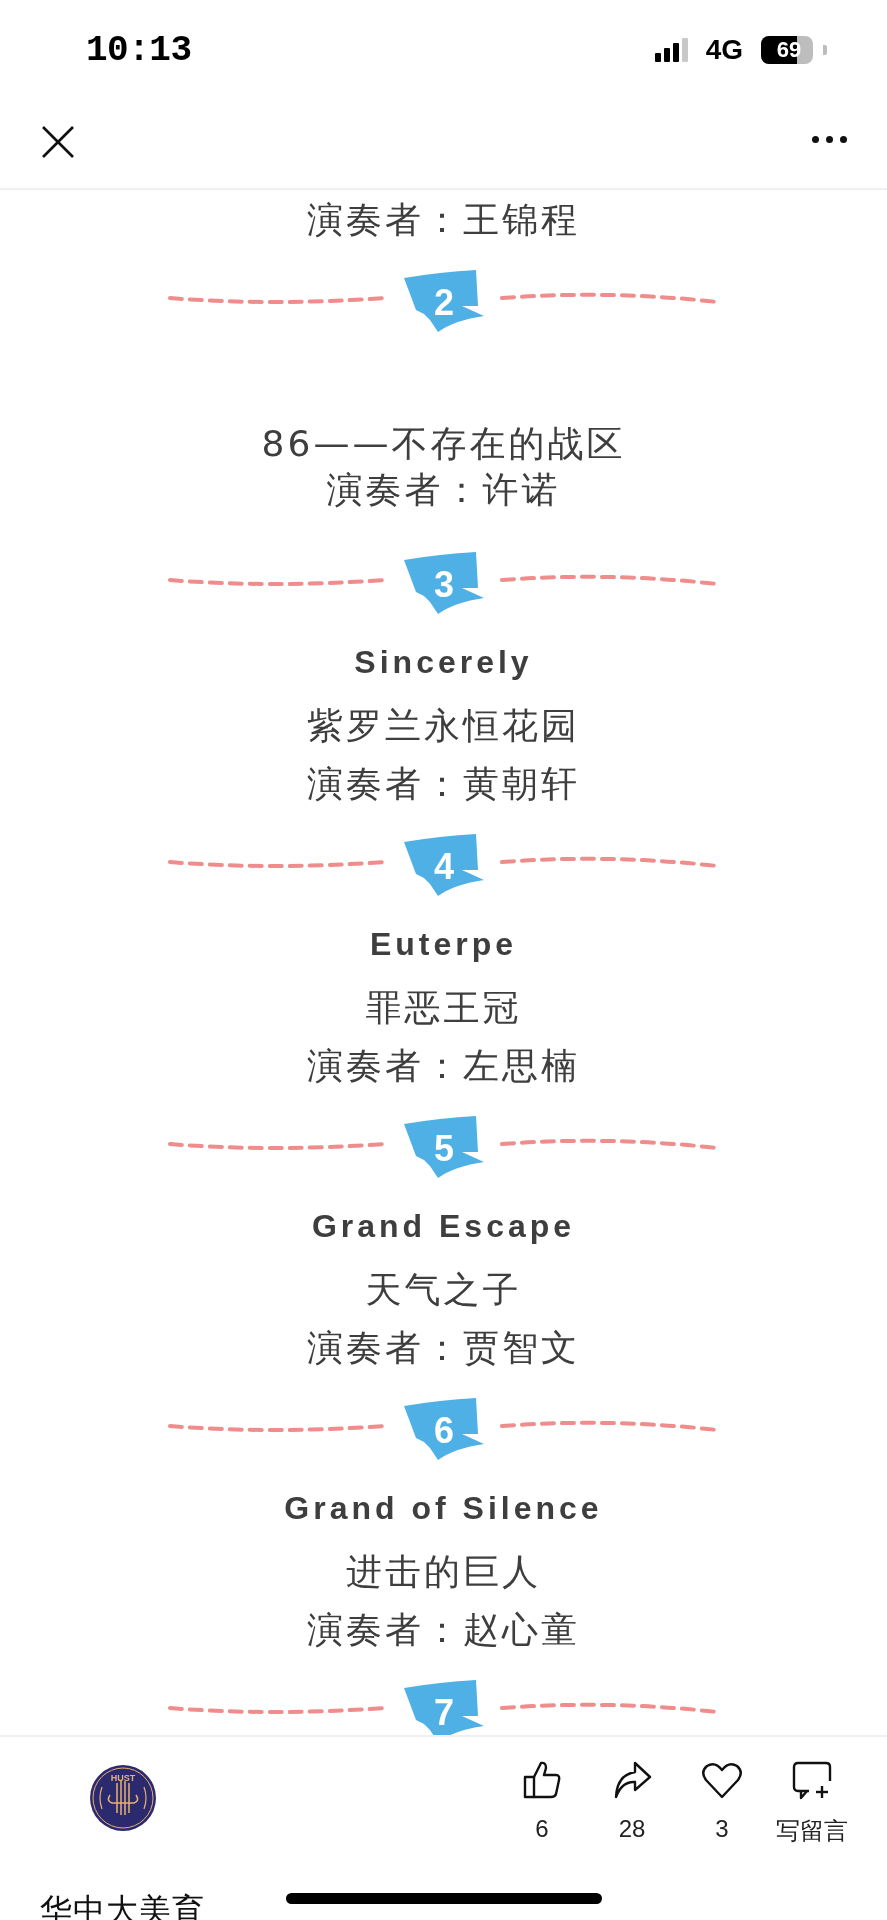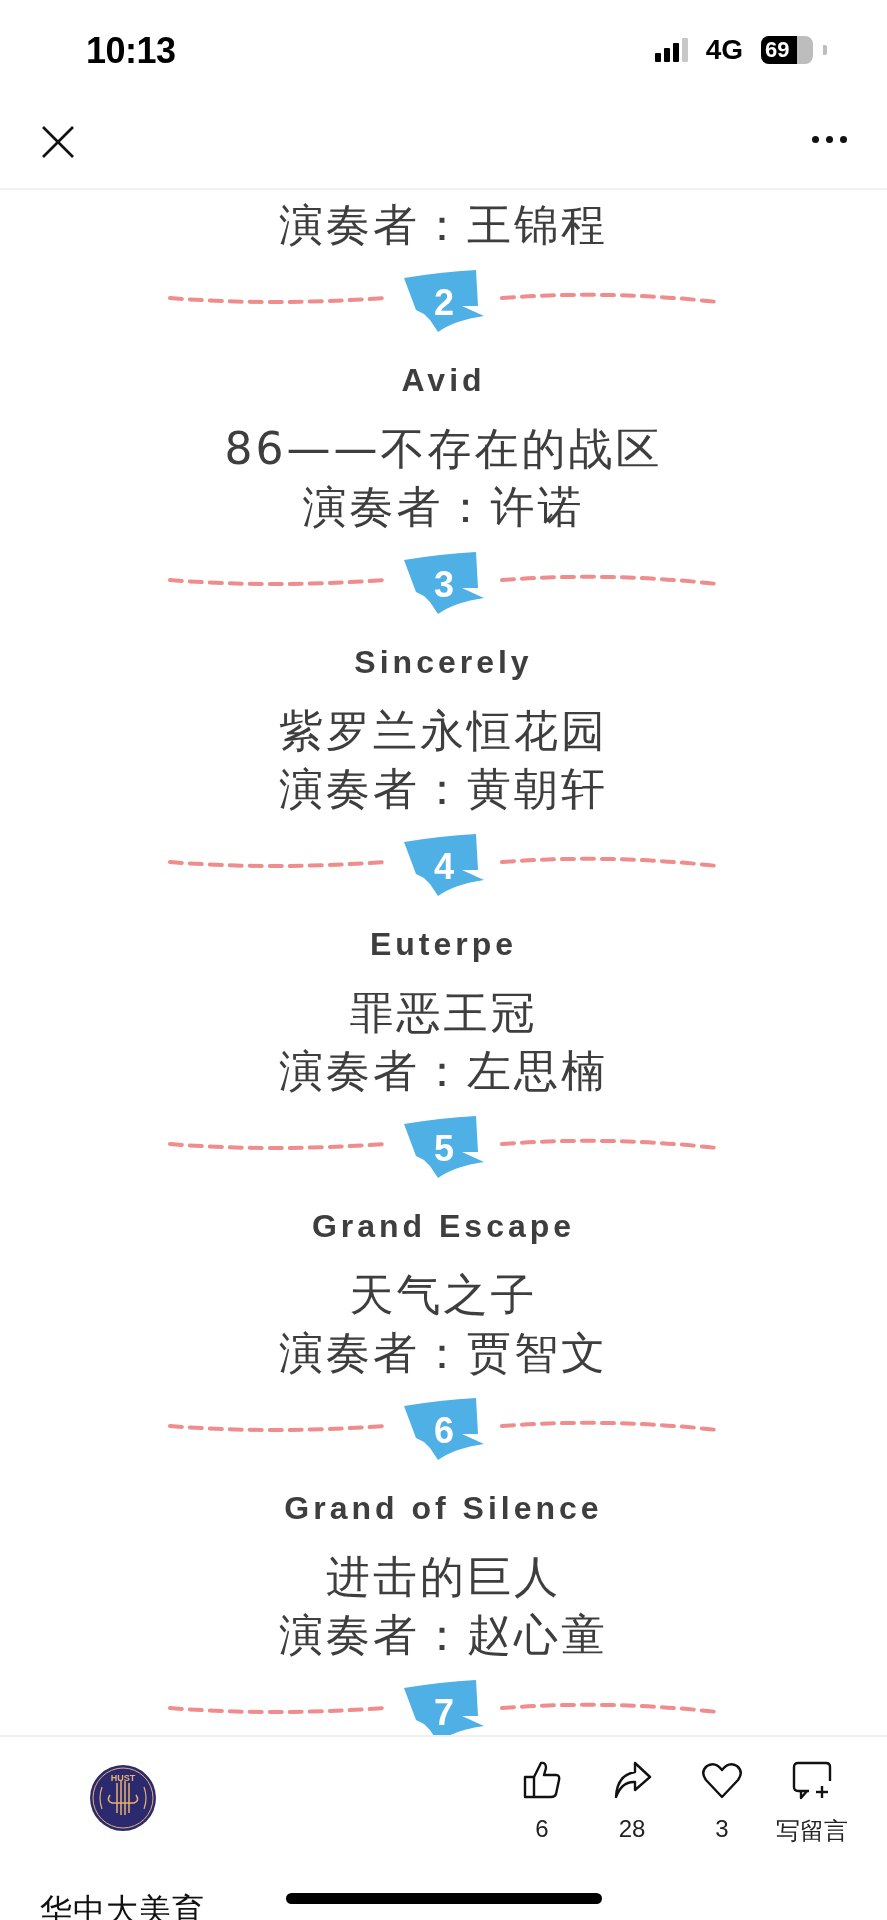--- a/index.html
+++ b/index.html
@@ -5,7 +5,7 @@
   html,body{margin:0;padding:0;}
   body{width:887px;height:1920px;background:#ffffff;position:relative;overflow:hidden;font-family:"DejaVu Sans","Liberation Sans",sans-serif;color:#3e3e3e;}
   .status-bar{position:absolute;left:0;top:0;width:887px;height:100px;}
-  .status-time{position:absolute;left:86px;top:30px;font-family:Liberation Sans, sans-serif;font-size:36px;font-weight:bold;color:#000;letter-spacing:-0.5px;}
+  .status-time{position:absolute;left:86px;top:30px;font-family:Liberation Mono, monospace;font-size:36px;font-weight:bold;color:#000;letter-spacing:-0.5px;}
   .status-right{position:absolute;right:60px;top:34px;display:flex;align-items:center;gap:18px;}
   .signal{display:flex;align-items:flex-end;gap:3px;height:24px;}
   .signal span{display:block;width:6px;background:#000;border-radius:1px;}

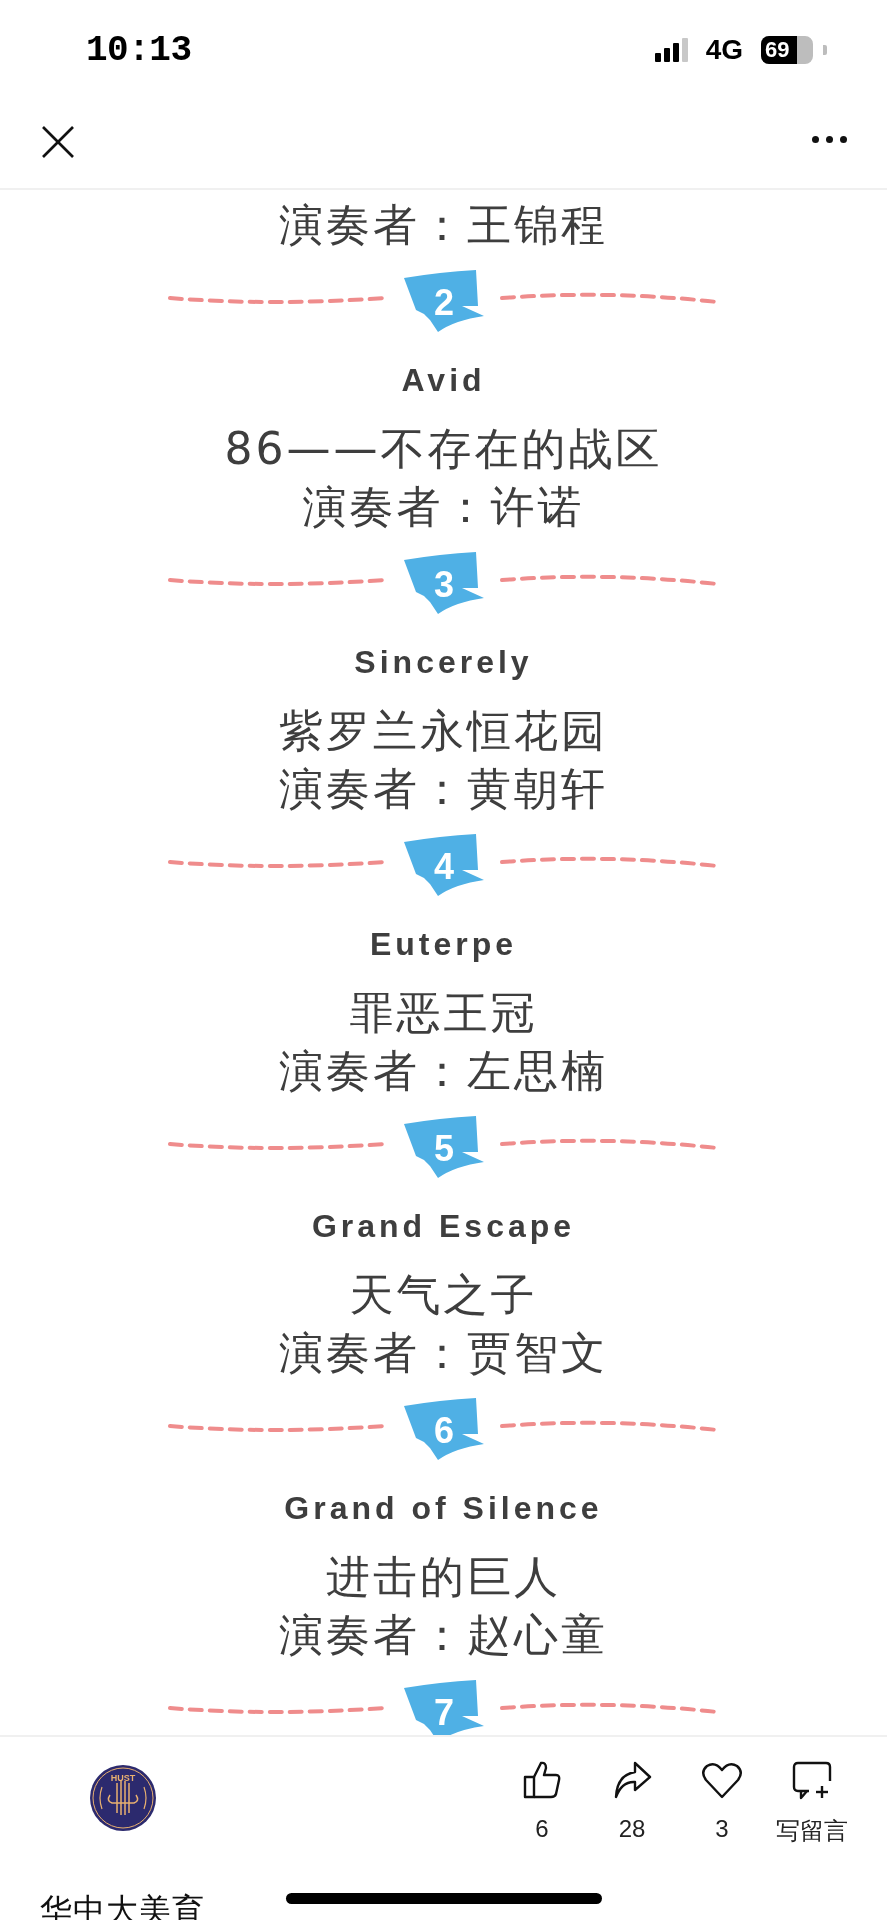--- a/index.html
+++ b/index.html
@@ -13,7 +13,7 @@
   .net{font-family:"Liberation Sans",sans-serif;font-size:28px;font-weight:bold;color:#000;}
   .battery{position:relative;width:52px;height:28px;border-radius:8px;background:#bdbdbd;overflow:hidden;display:flex;align-items:center;}
   .battery .fill{position:absolute;left:0;top:0;bottom:0;width:69%;background:#000;}
-  .battery .pct{position:relative;z-index:1;width:100%;text-align:left;padding-left:4px;color:#fff;font-family:"Liberation Sans",sans-serif;font-weight:bold;font-size:22px;}
+  .battery .pct{position:relative;z-index:1;width:100%;text-align:center;padding-left:4px;color:#fff;font-family:"Liberation Sans",sans-serif;font-weight:bold;font-size:22px;}
   .battery-tip{width:4px;height:10px;background:#bdbdbd;border-radius:0 2px 2px 0;margin-left:-8px;}
   .nav-bar{position:absolute;left:0;top:100px;width:887px;height:88px;border-bottom:2px solid #f0f0f0;}
   .close-btn{position:absolute;left:40px;top:24px;width:36px;height:36px;cursor:pointer;}

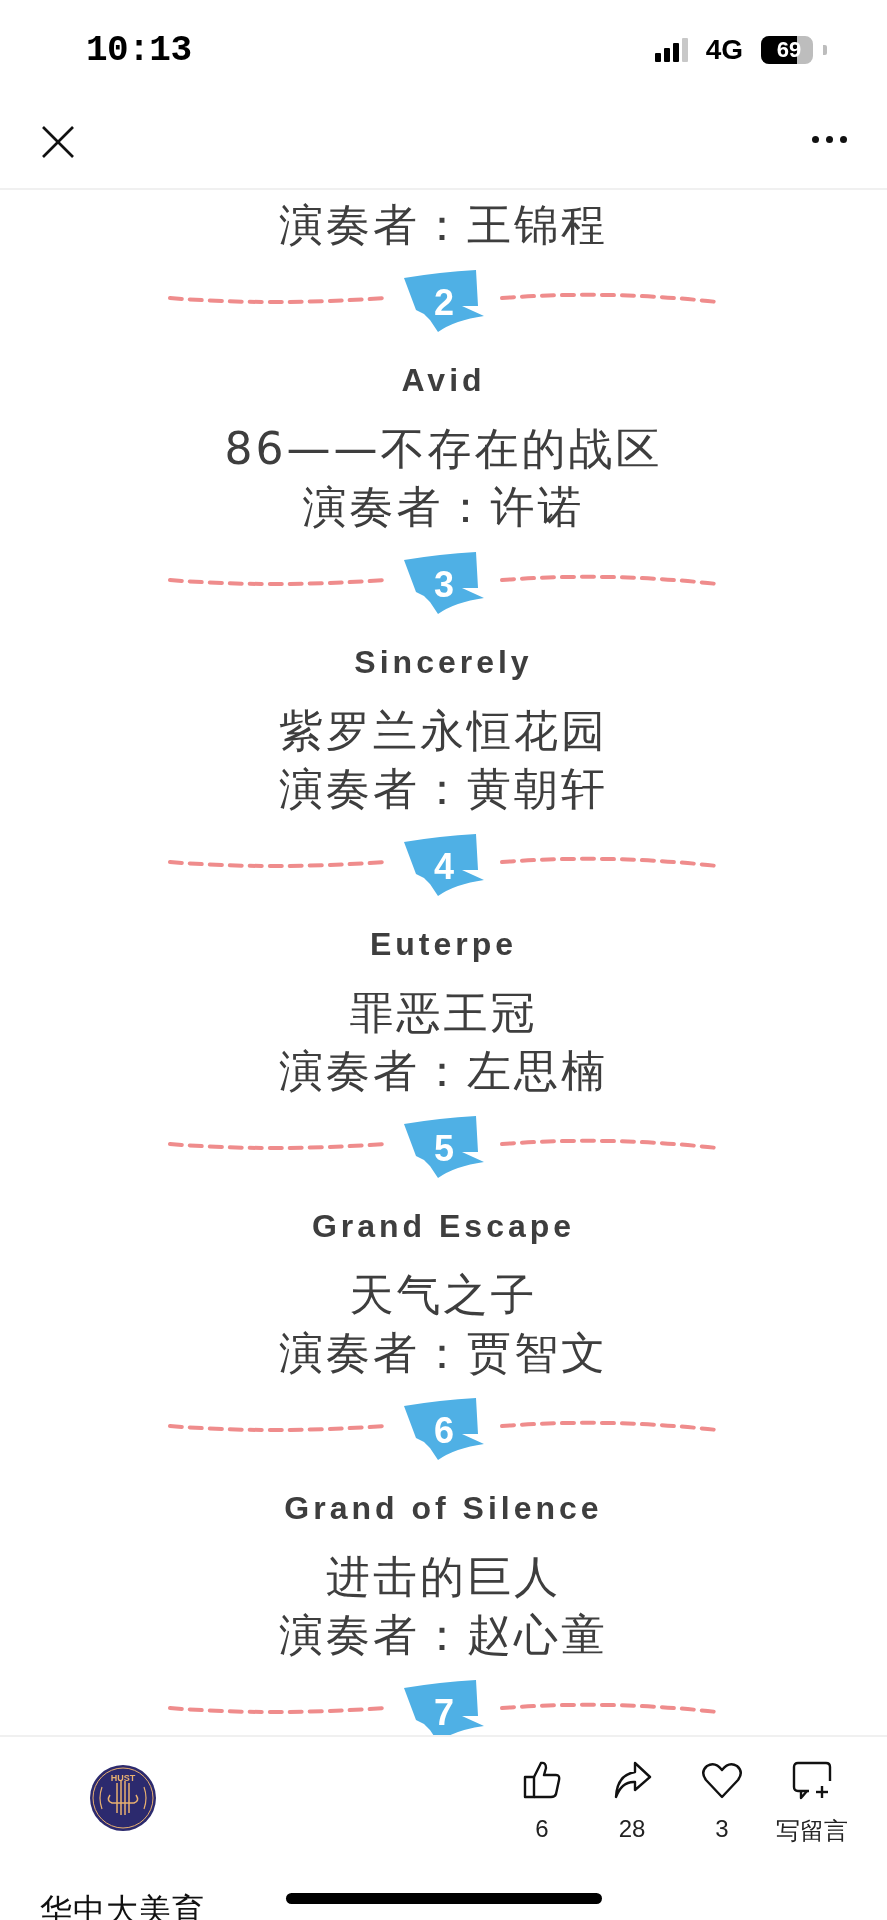--- a/index.html
+++ b/index.html
@@ -20,7 +20,7 @@
   .more-btn{position:absolute;right:40px;top:36px;display:flex;gap:7px;cursor:pointer;}
   .more-btn span{display:block;width:7px;height:7px;border-radius:50%;background:#111;}
   .content{position:absolute;left:0;top:190px;width:887px;height:1545px;overflow:hidden;}
-  .line{position:absolute;left:0;width:887px;text-align:center;font-size:44px;letter-spacing:3px;color:#3e3e3e;}
+  .line{position:absolute;left:0;width:887px;text-align:center;font-size:36px;letter-spacing:3px;color:#3e3e3e;}
   .line.en{font-weight:bold;font-family:"Liberation Sans",sans-serif;font-size:32px;letter-spacing:4px;}
   .divider{position:absolute;left:0;width:887px;height:70px;}
   .divider svg{position:absolute;left:0;top:0;}

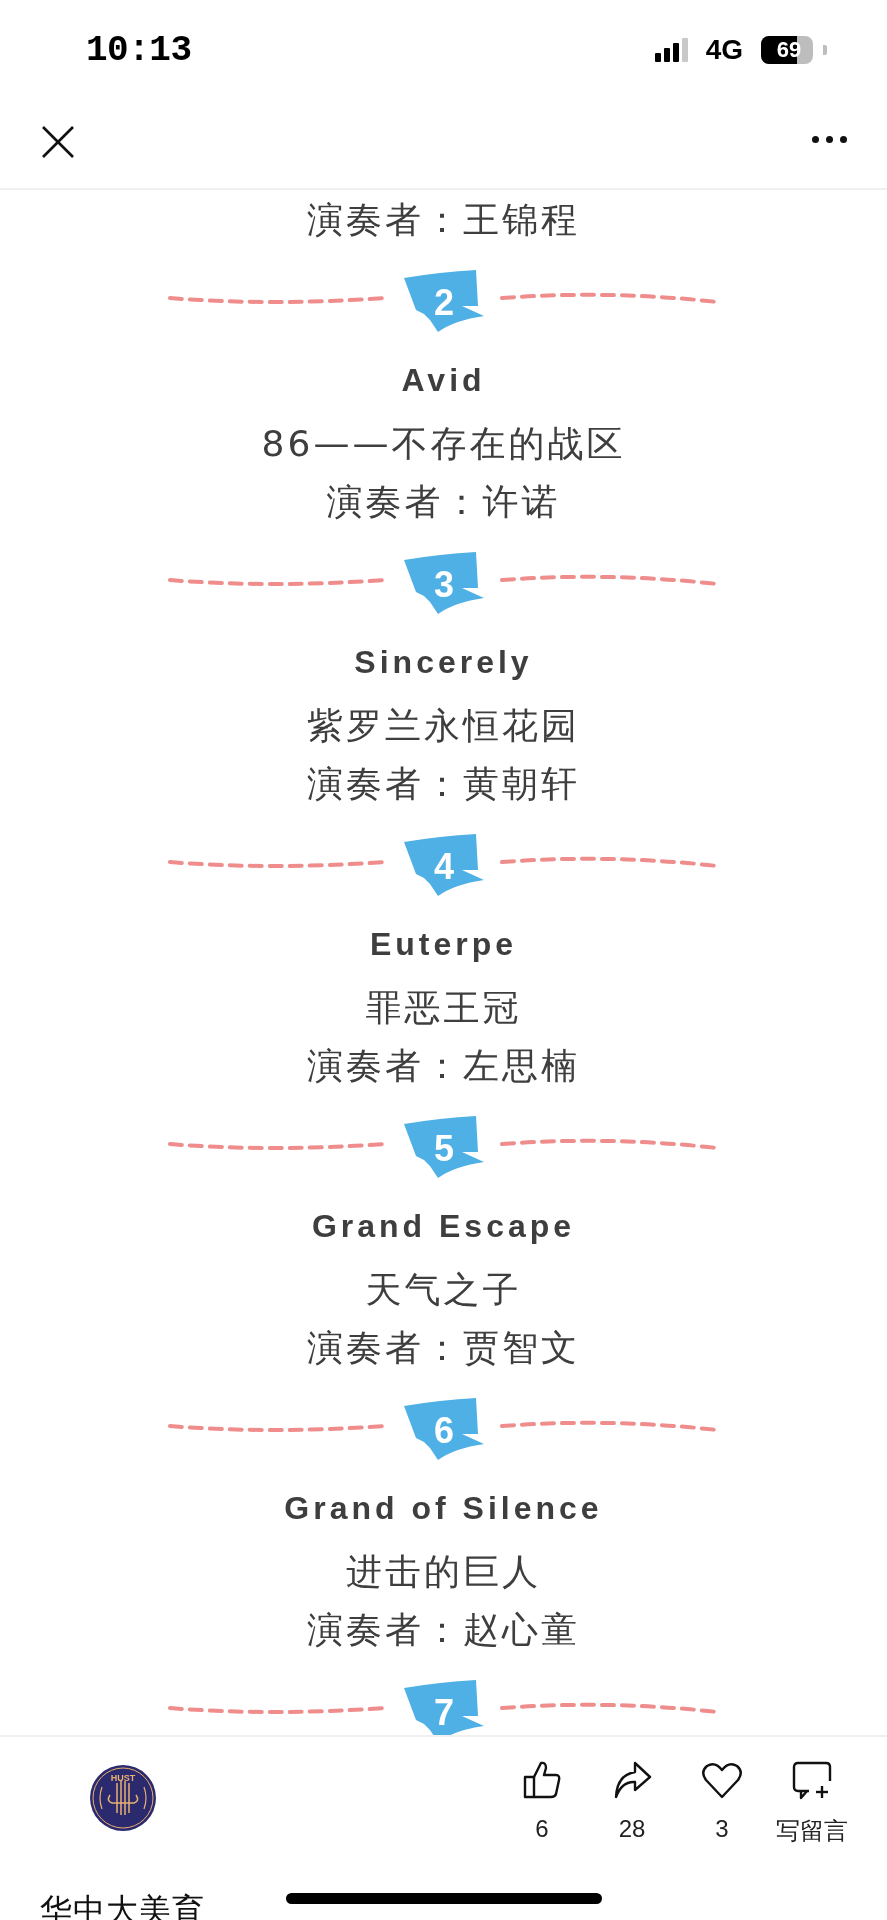--- a/index.html
+++ b/index.html
@@ -81,7 +81,6 @@
     </svg>
     <div class="badge-num">2</div>
   </div>
-  <div class="line en" style="top:172px">Avid</div>
   <div class="line" style="top:230px">86——不存在的战区</div>
   <div class="line" style="top:288px">演奏者：许诺</div>
 

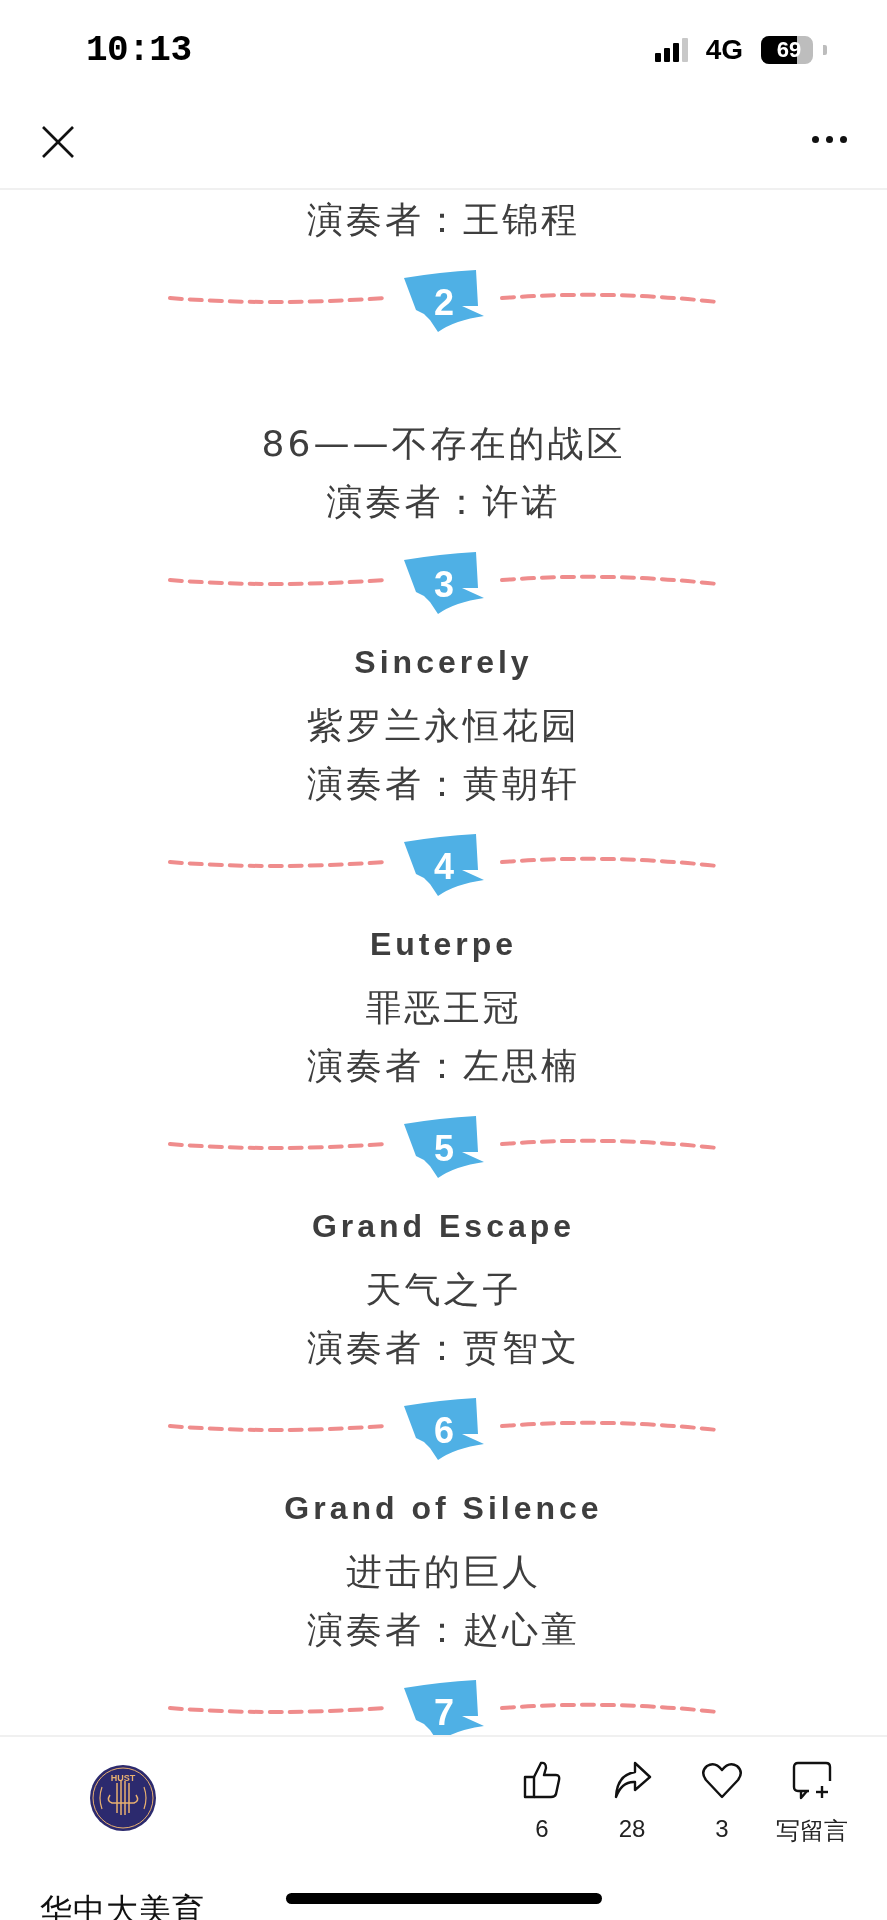--- a/index.html
+++ b/index.html
@@ -82,7 +82,7 @@
     <div class="badge-num">2</div>
   </div>
   <div class="line" style="top:230px">86——不存在的战区</div>
-  <div class="line" style="top:288px">演奏者：许诺</div>
+  <div class="line" style="top:276px">演奏者：许诺</div>
 
   <div class="divider" style="top:362px">
     <svg width="887" height="70">

